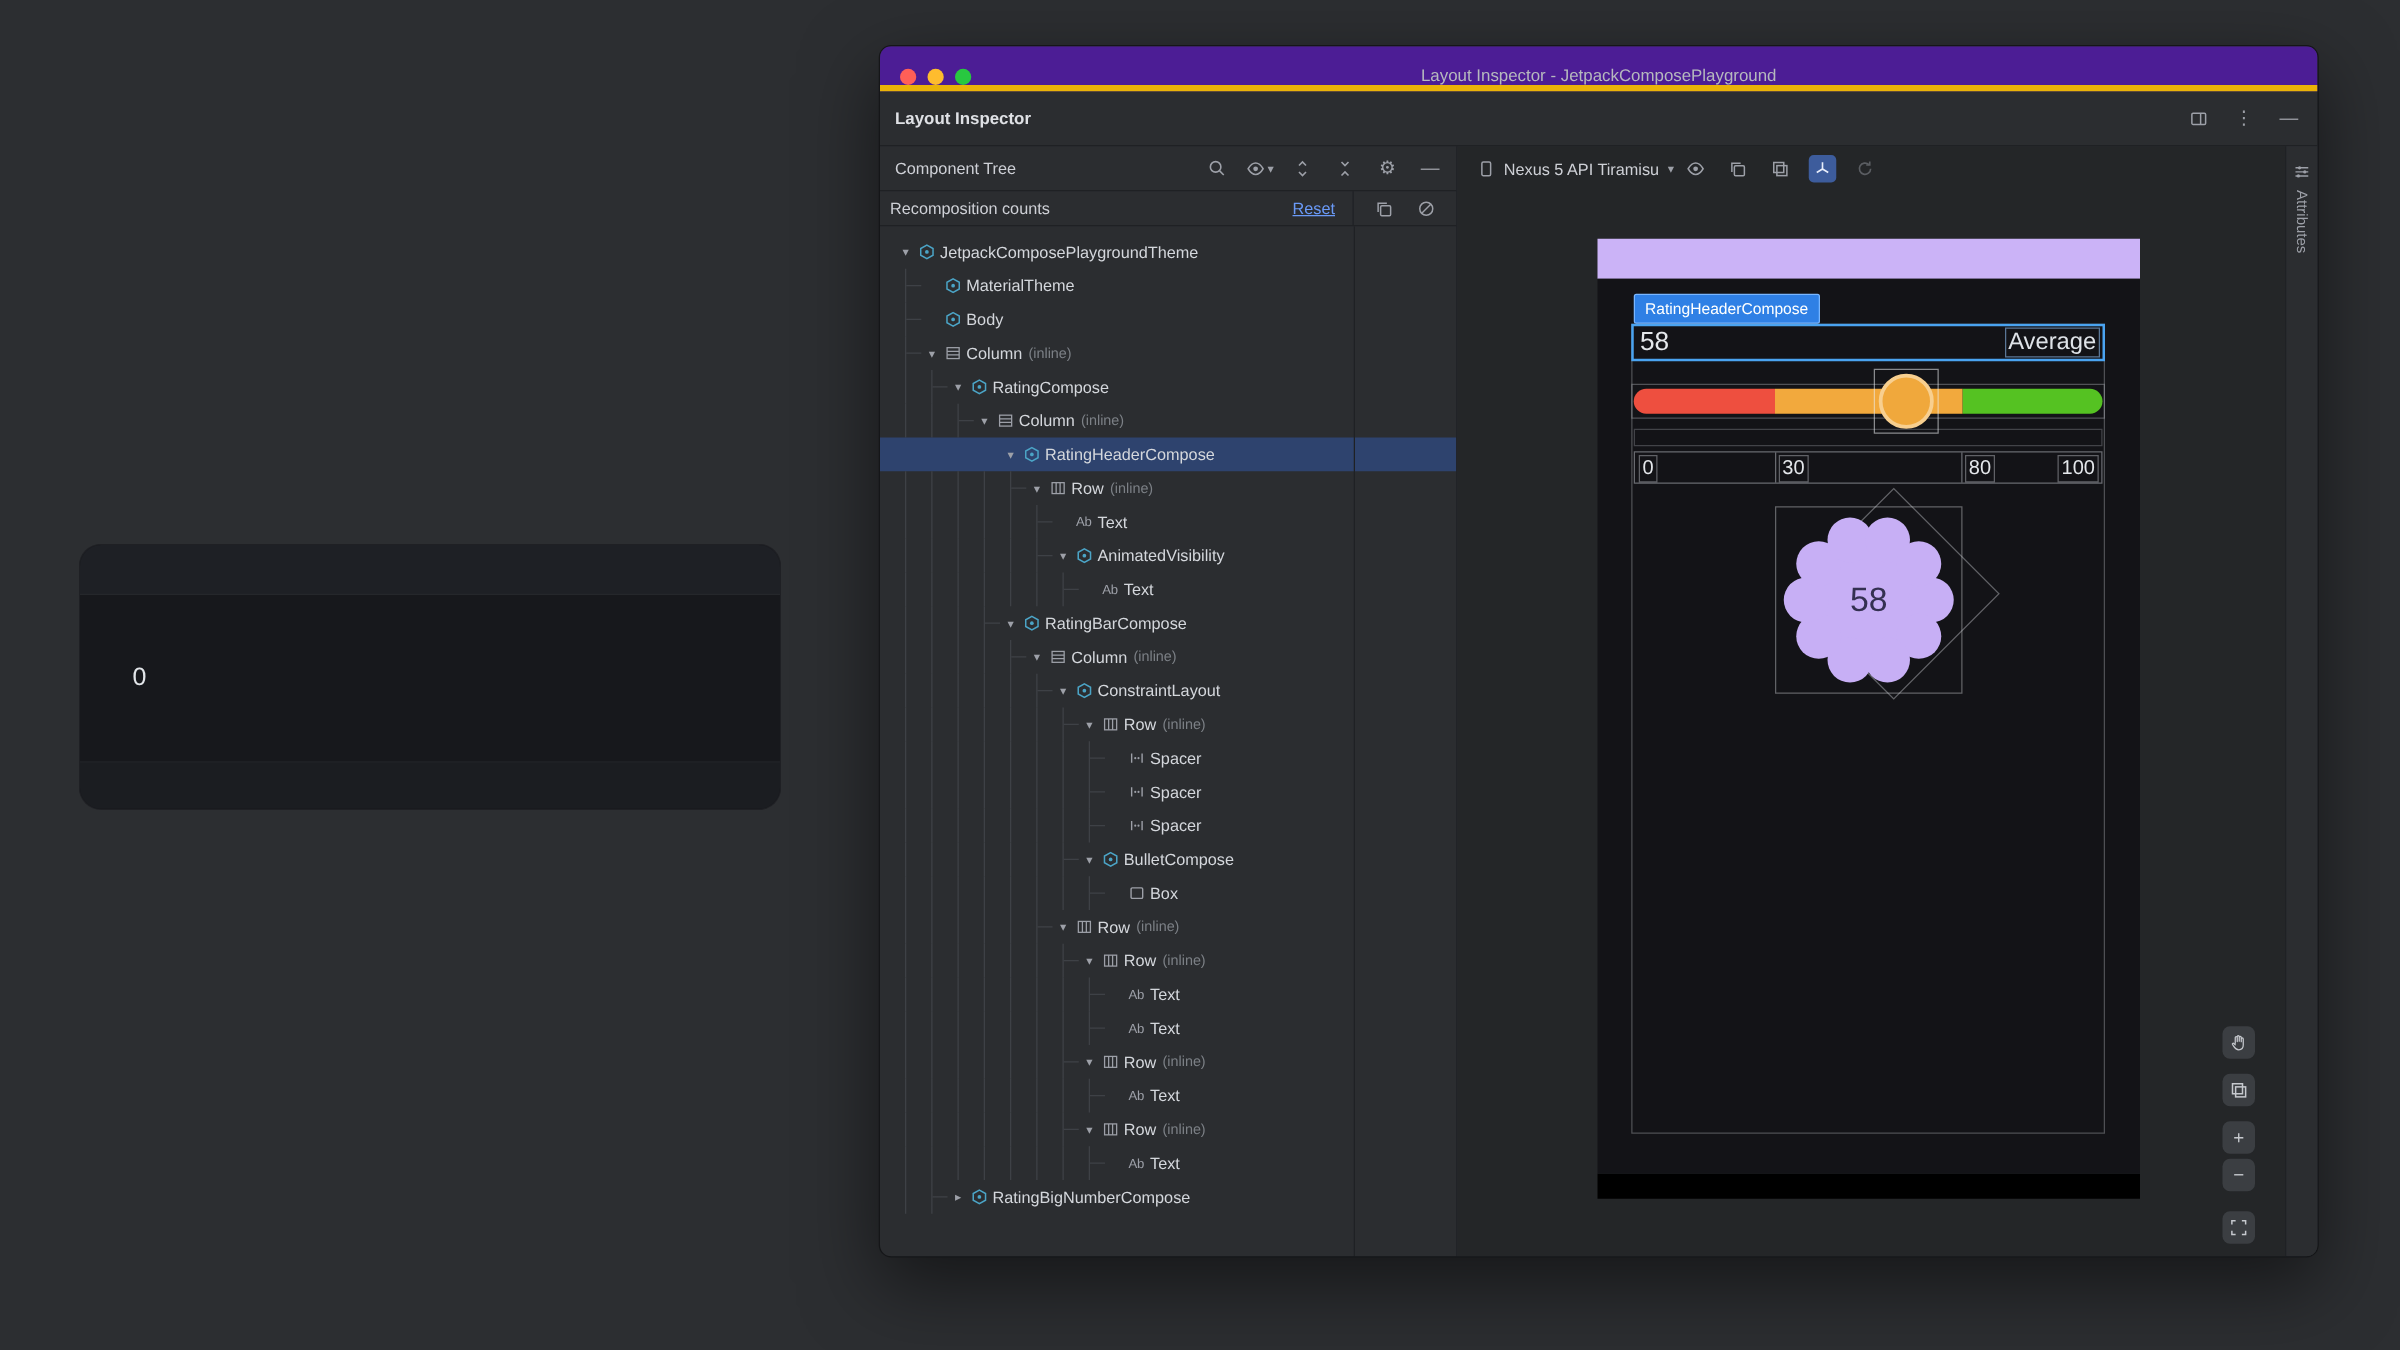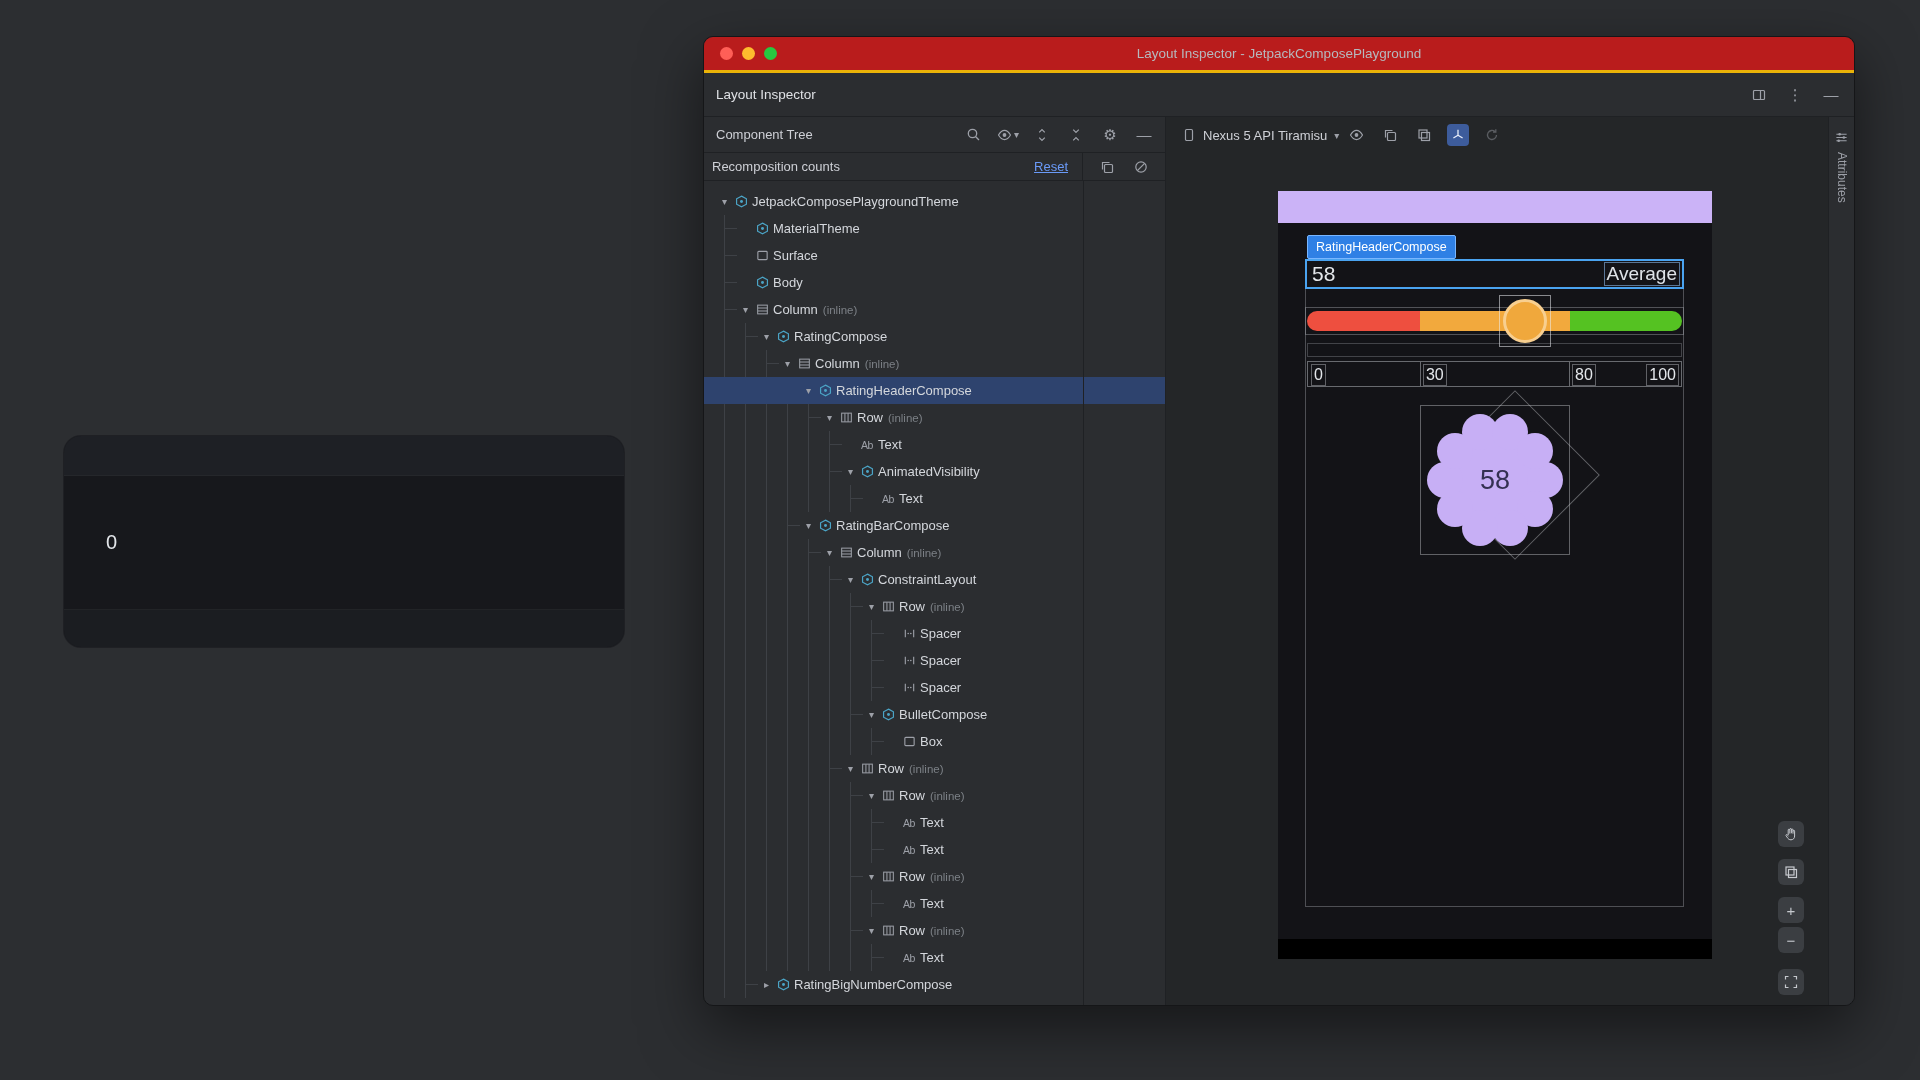--- a/index.html
+++ b/index.html
@@ -15,7 +15,7 @@
 
 
 .window{position:absolute;left:703px;top:36px;width:1152px;height:970px;background:#2b2d30;border:1px solid #151618;border-radius:10px;box-shadow:0 22px 60px rgba(0,0,0,.5);overflow:hidden;display:flex;flex-direction:column}
-.titlebar{height:36px;background:#b91c1c;display:flex;align-items:center;position:relative;flex:0 0 auto;border-bottom:3px solid #eab308}
+.titlebar{height:36px;background:#4c1d95;display:flex;align-items:flex-end;position:relative;flex:0 0 auto;border-bottom:5px solid #eab308}
 .lights{display:flex;gap:9px;margin-left:16px;z-index:1}
 .light{width:13px;height:13px;border-radius:50%;cursor:pointer}
 .light.red{background:#ff5f57}.light.yellow{background:#febc2e}.light.green{background:#28c840}

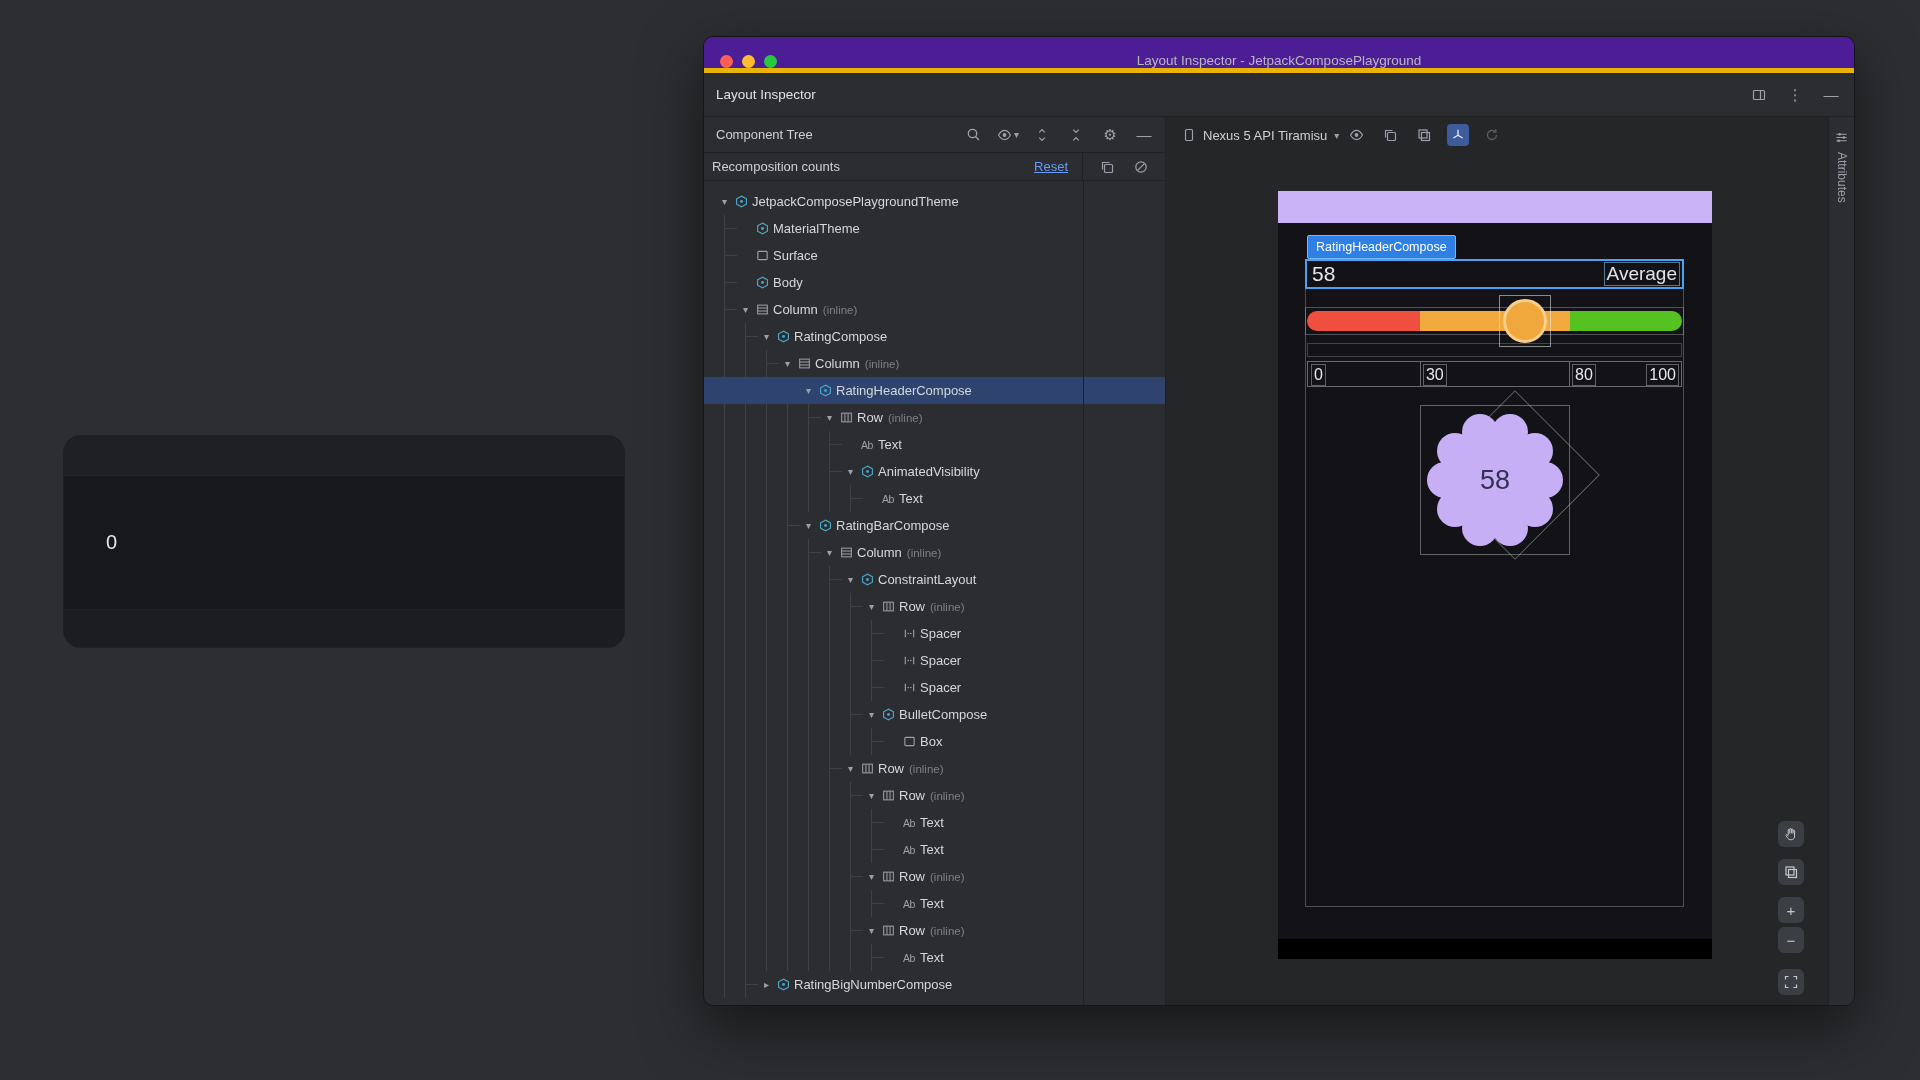--- a/index.html
+++ b/index.html
@@ -21,7 +21,7 @@
 .light.red{background:#ff5f57}.light.yellow{background:#febc2e}.light.green{background:#28c840}
 .title{position:absolute;left:0;right:0;text-align:center;font-size:13.5px;color:#b6b9be;pointer-events:none}
 .header{height:44px;display:flex;align-items:center;border-bottom:1px solid #1f2124;flex:0 0 auto;padding:0 12px}
-.header-title{font-size:13.5px;font-weight:400;color:#dfe1e5}
+.header-title{font-size:13.5px;font-weight:700;color:#dfe1e5}
 .header-icons{margin-left:auto;display:flex;align-items:center;gap:14px;color:#9da0a8}
 .glyph{font-size:15px;line-height:1}
 .win-body{flex:1;display:flex;min-height:0}

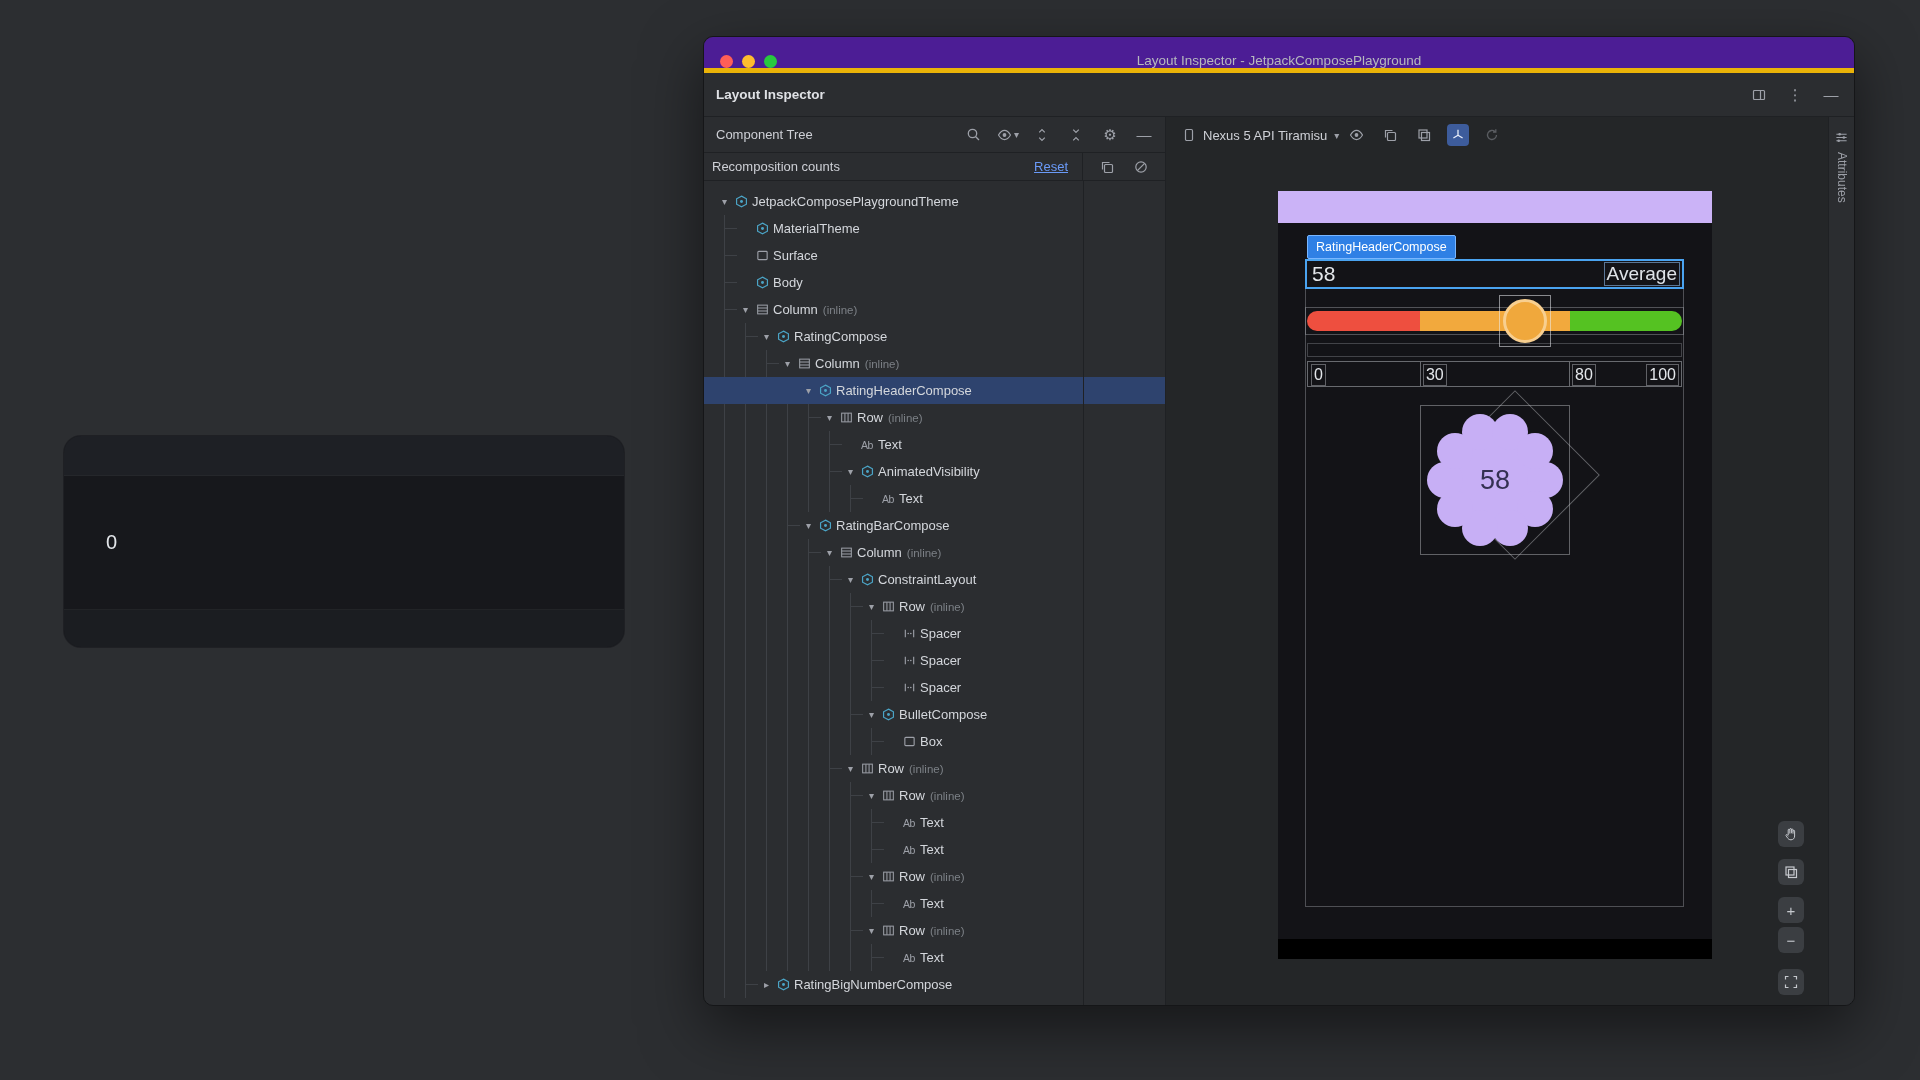--- a/index.html
+++ b/index.html
@@ -213,15 +213,6 @@
                 </svg>
               </span>
               <span class="nlabel">MaterialTheme</span>
-            </div>
-            <div class="trow" style="padding-left: 34px; background: linear-gradient(rgb(62, 65, 70), rgb(62, 65, 70)) 20px 0px / 1px 100% no-repeat, linear-gradient(rgb(62, 65, 70), rgb(62, 65, 70)) 21px 13px / 12px 1px no-repeat;">
-              <span class="chev"></span>
-              <span class="nicon">
-                <svg width="13" height="13" viewBox="0 0 14 14">
-                  <rect x="2" y="2.5" width="10" height="9" rx="1" fill="none" stroke="#9da0a8" stroke-width="1.2"></rect>
-                </svg>
-              </span>
-              <span class="nlabel">Surface</span>
             </div>
             <div class="trow" style="padding-left: 34px; background: linear-gradient(rgb(62, 65, 70), rgb(62, 65, 70)) 20px 0px / 1px 100% no-repeat, linear-gradient(rgb(62, 65, 70), rgb(62, 65, 70)) 21px 13px / 12px 1px no-repeat;">
               <span class="chev"></span>

